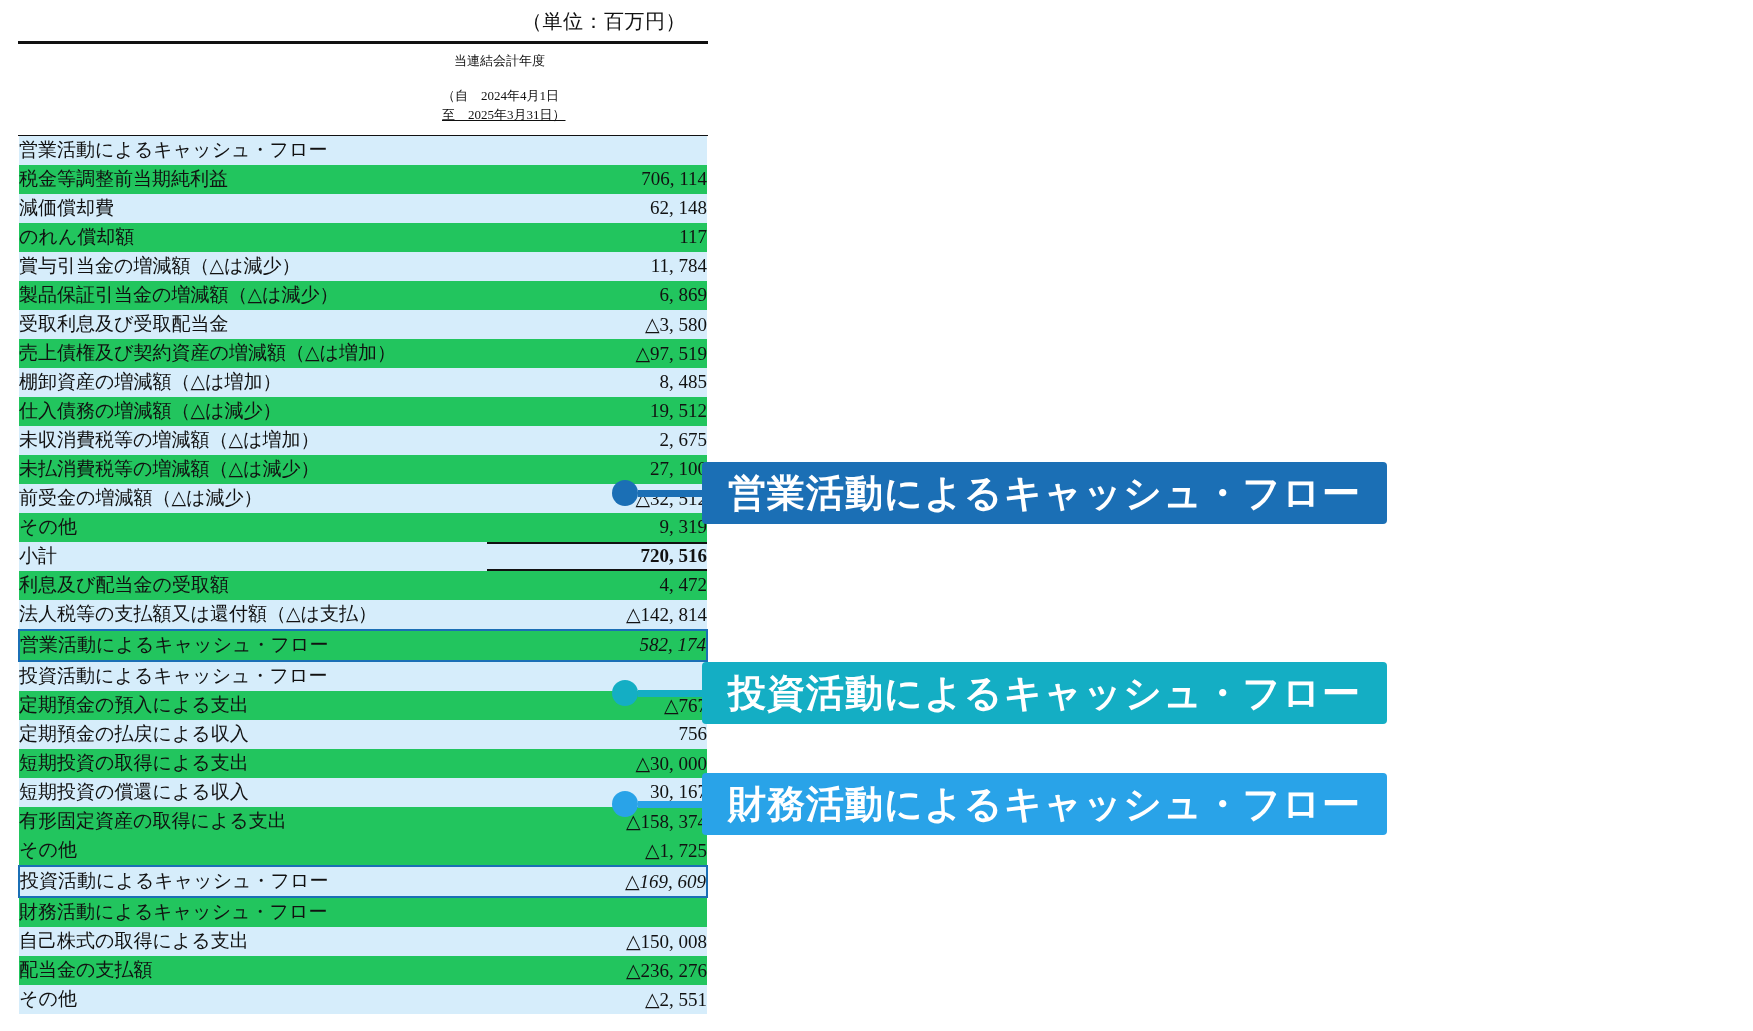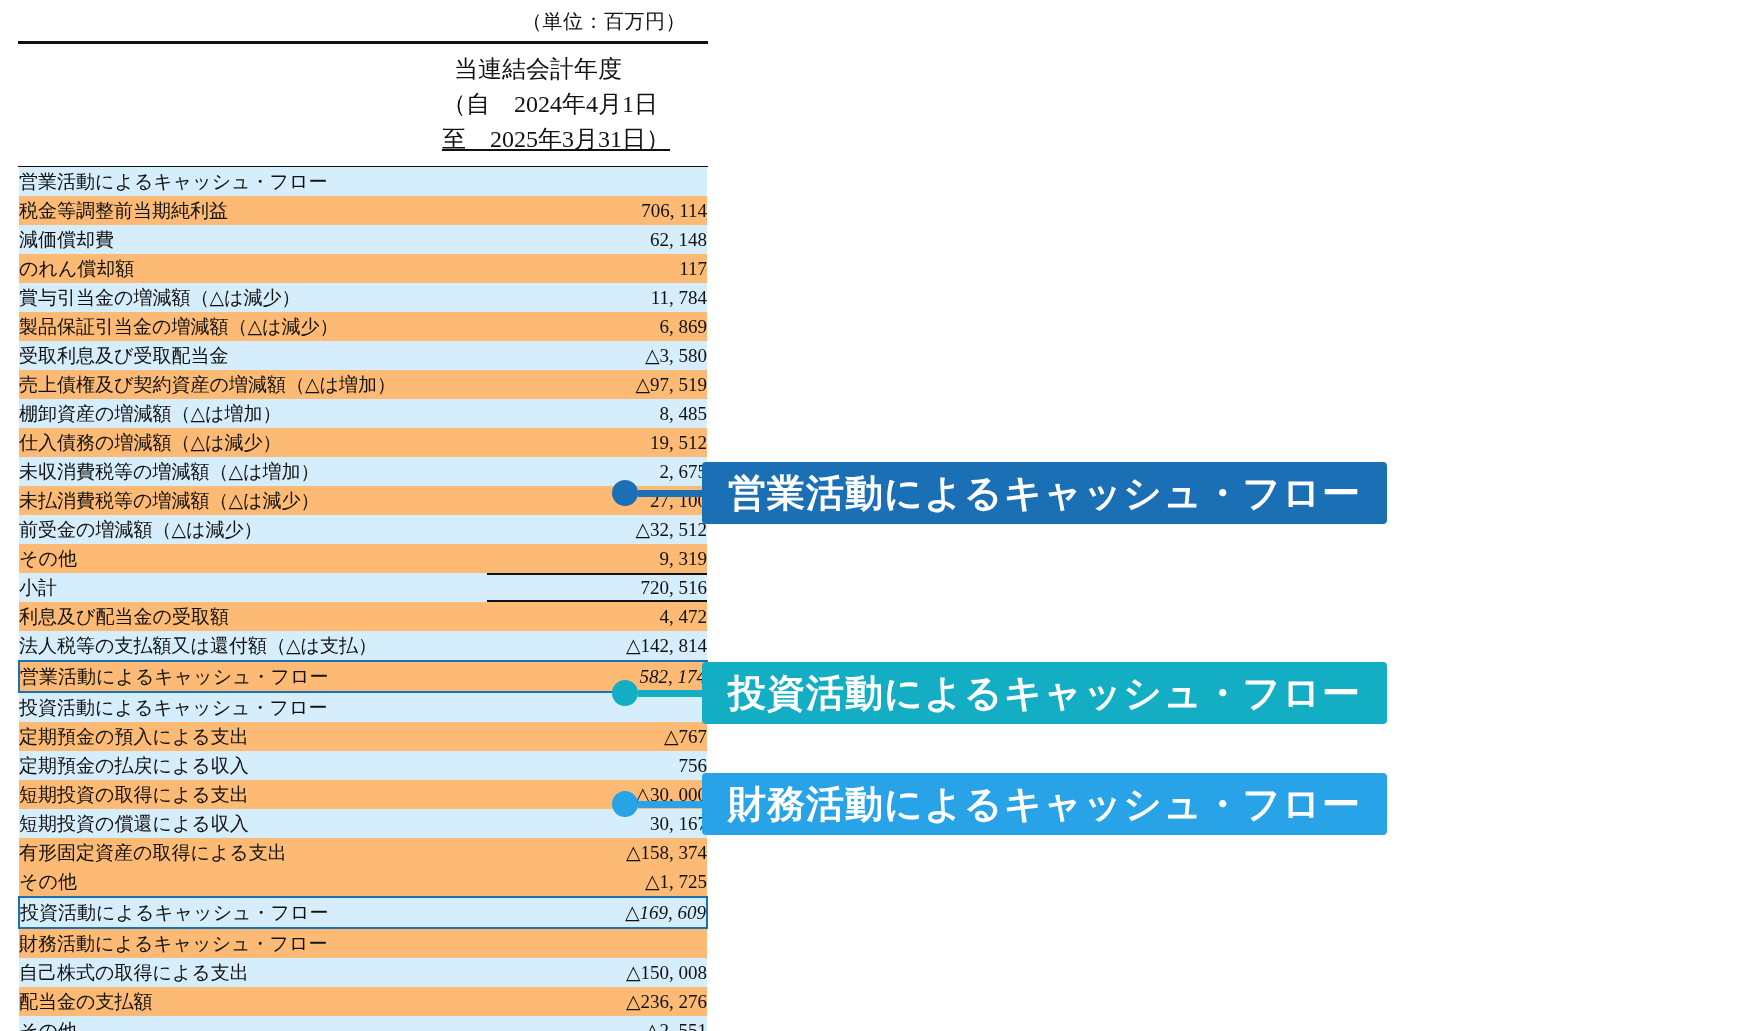--- a/index.html
+++ b/index.html
@@ -49,7 +49,7 @@
   .period-box {
     width: 250px;
     padding: 8px 22px 10px 0;
-    font-size: 24px;
+    font-size: 13px;
     line-height: 1.45;
     color: #111;
     text-align: left;

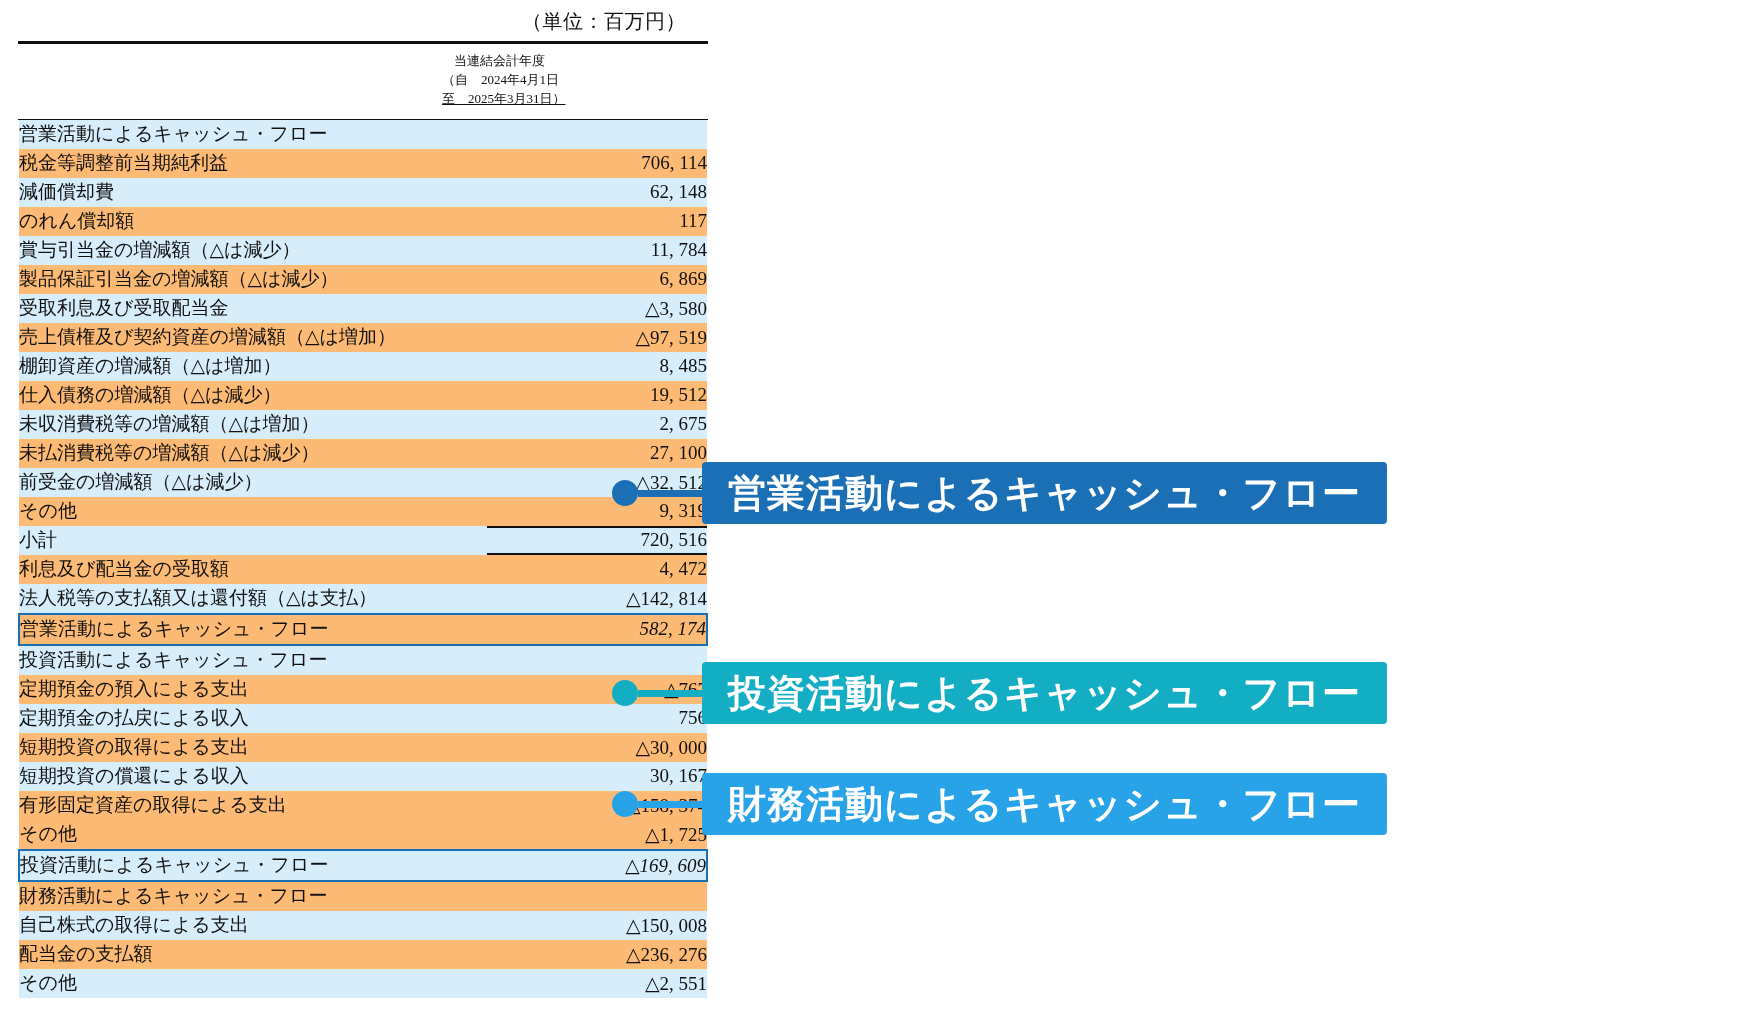--- a/index.html
+++ b/index.html
@@ -55,7 +55,7 @@
     text-align: left;
   }
   .period-box .pl1 { padding-left: 18px; }
-  .period-box .pl2 { padding-left: 6px; }
+  .period-box .pl2 { padding-left: 6px; margin-top: 16px; }
   .period-box .pl3 { padding-left: 6px; text-decoration: underline; }
 
   table.cf {

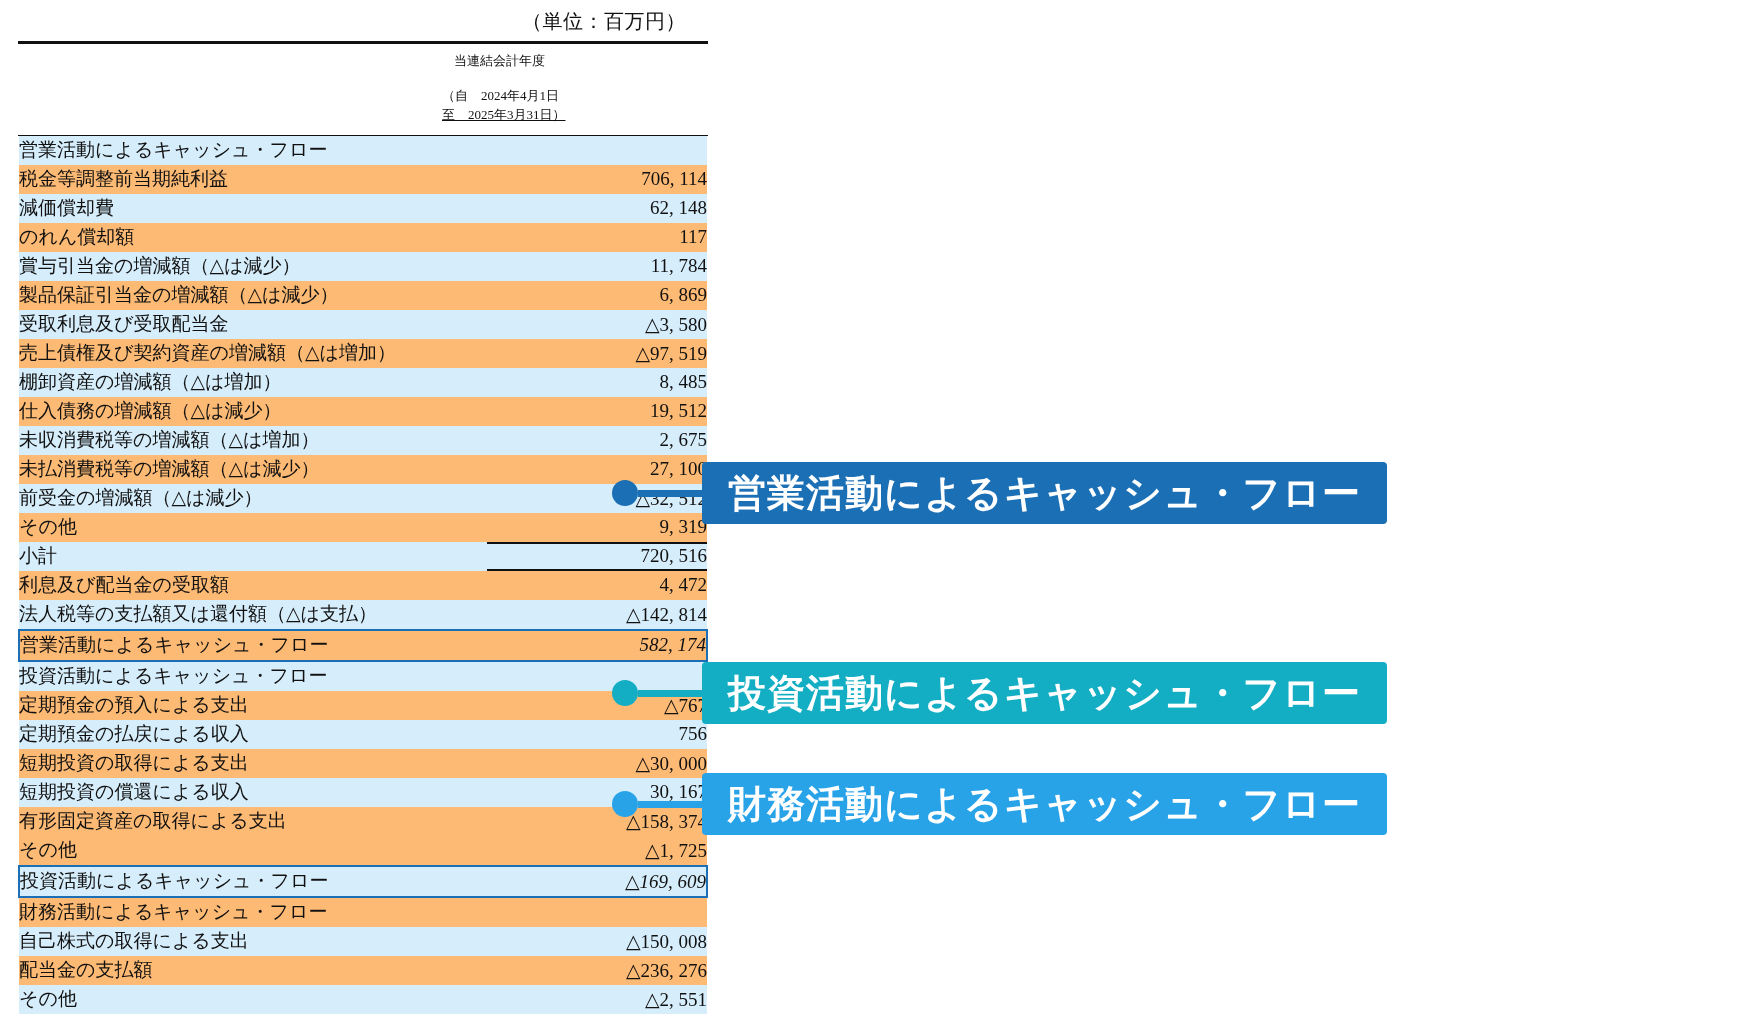--- a/index.html
+++ b/index.html
@@ -82,7 +82,7 @@
     font-variant-numeric: tabular-nums;
   }
   tr.shade td { background: #d6edfb; }
-  tr.plain td { background: #fdba74; }
+  tr.plain td { background: #22c55e; }
 
   .indent1 { padding-left: 8px; }
   .indent2 { padding-left: 34px; }

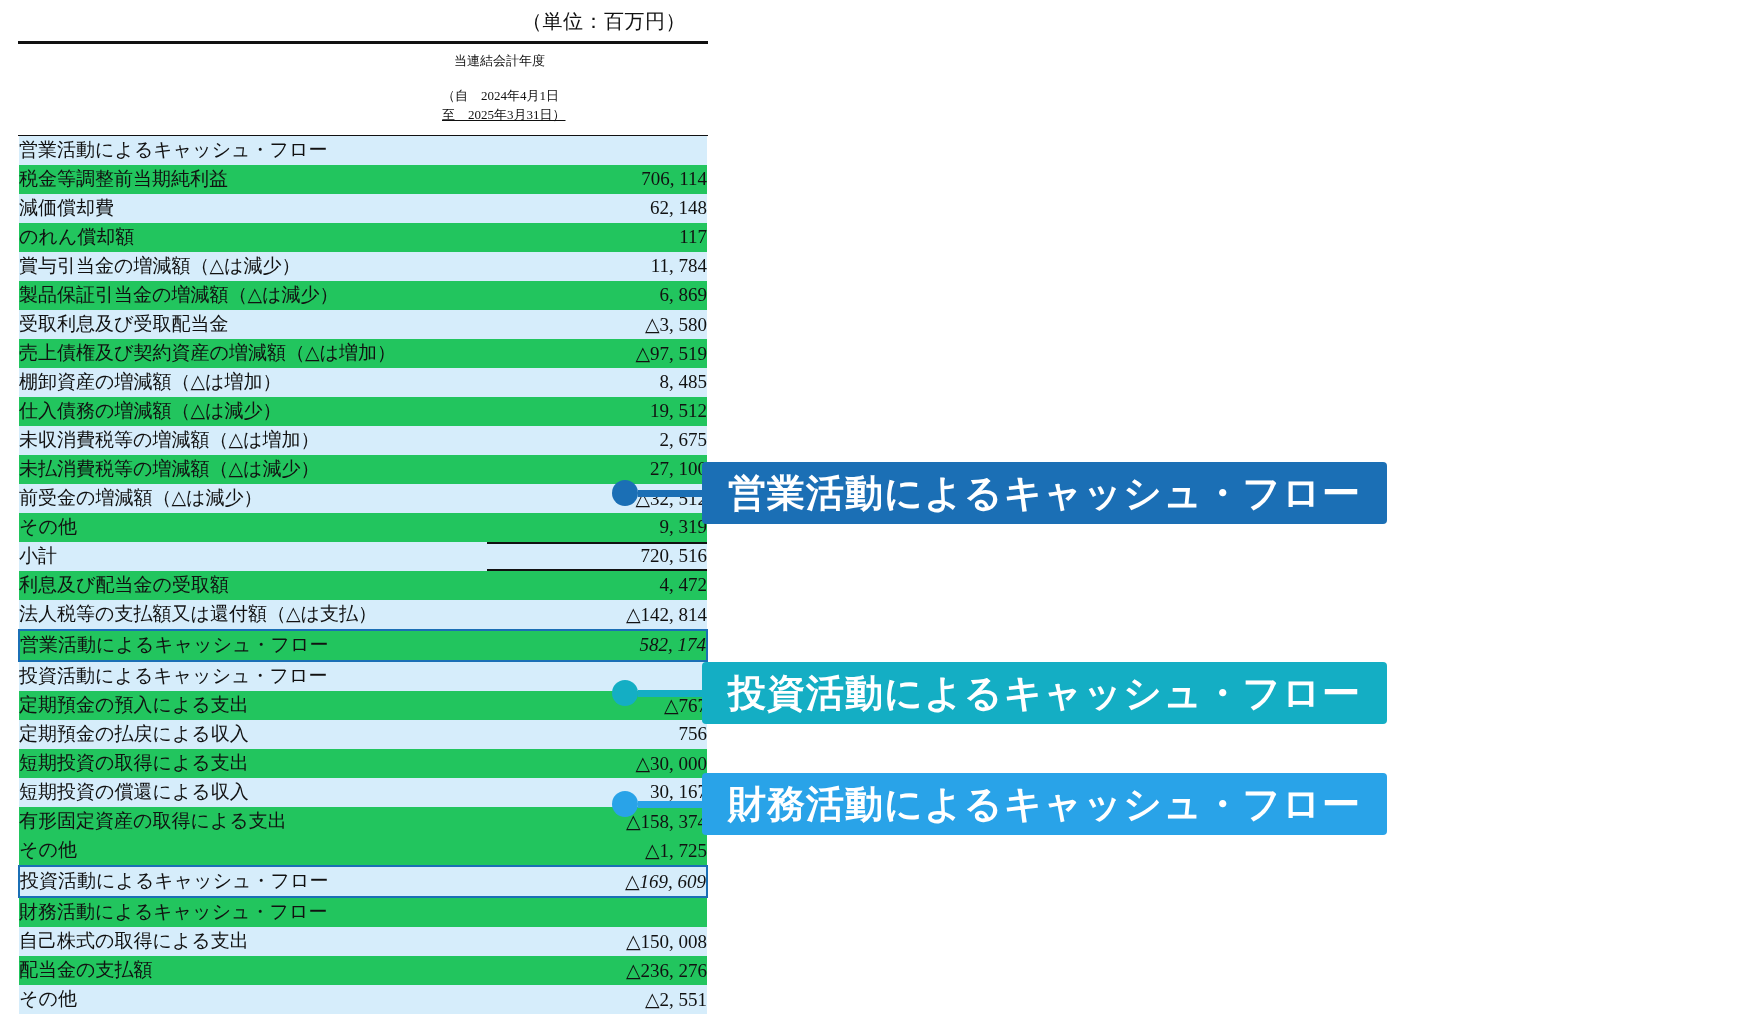--- a/index.html
+++ b/index.html
@@ -96,6 +96,7 @@
   tr.boxed td.value { border-right: 2.5px solid #1b6fb5; font-style: italic; }
   tr.bothline-val td.value {
     box-shadow: inset 0 2px 0 0 #111, inset 0 -2px 0 0 #111;
+    font-weight: bold;
   }
 
   

